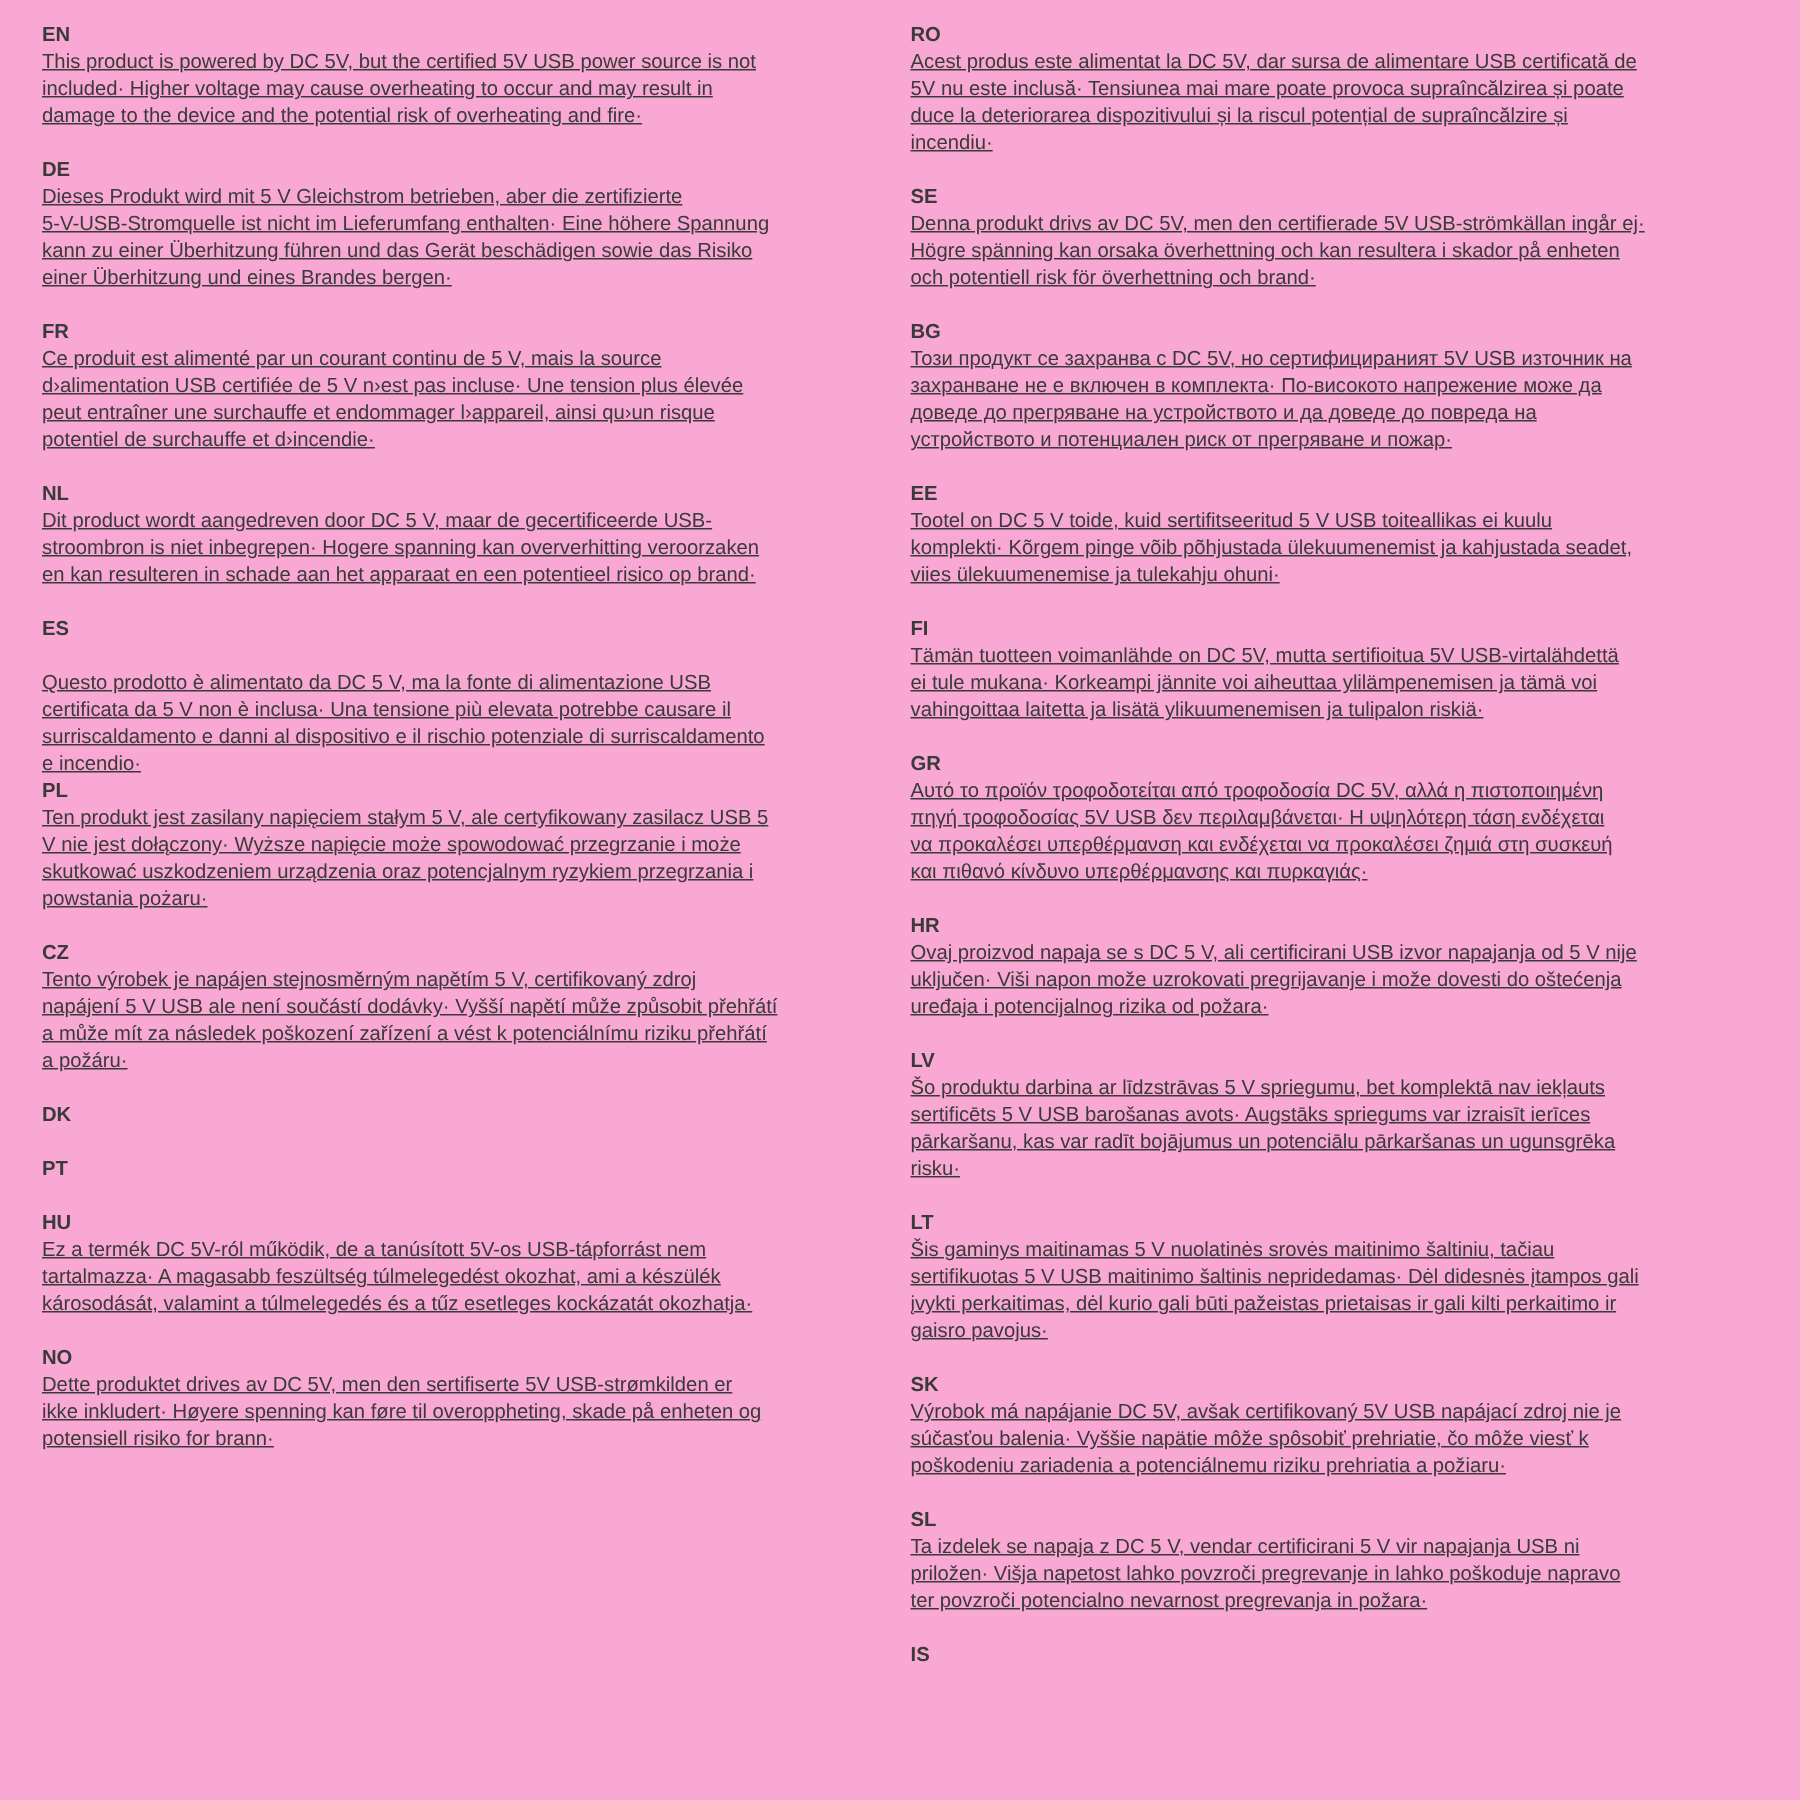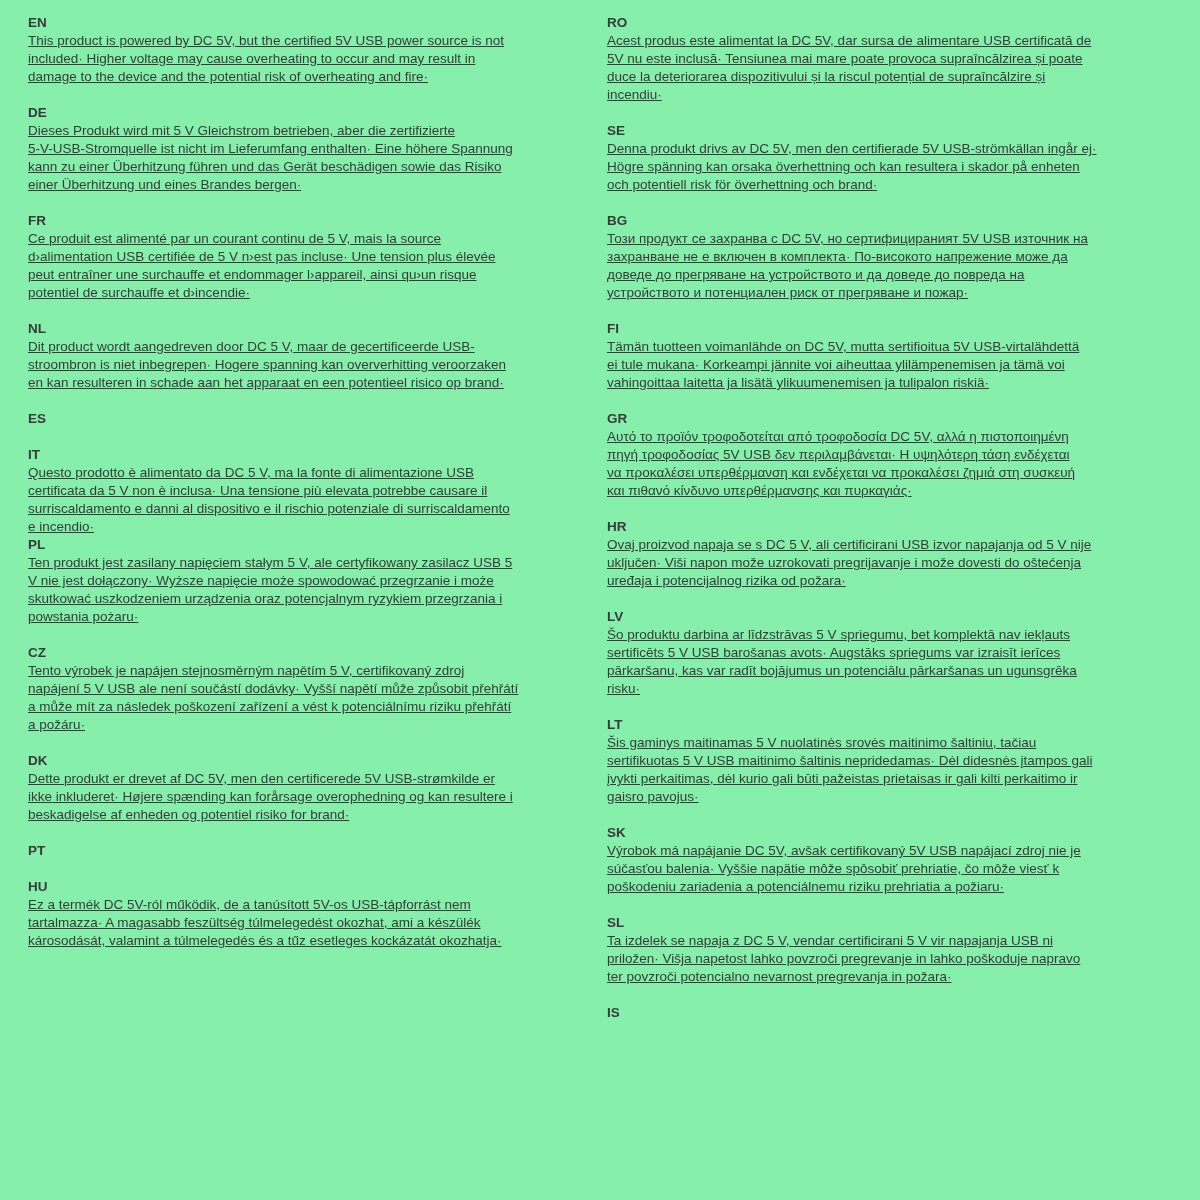--- a/index.html
+++ b/index.html
@@ -11,7 +11,7 @@
     width: 1200px;
     height: 1200px;
     box-sizing: border-box;
-    background: #86efac;
+    background: #f9a8d4;
     color: #3a3a3a;
     font-family: "Liberation Sans", "DejaVu Sans", sans-serif;
     font-size: 13.5px;

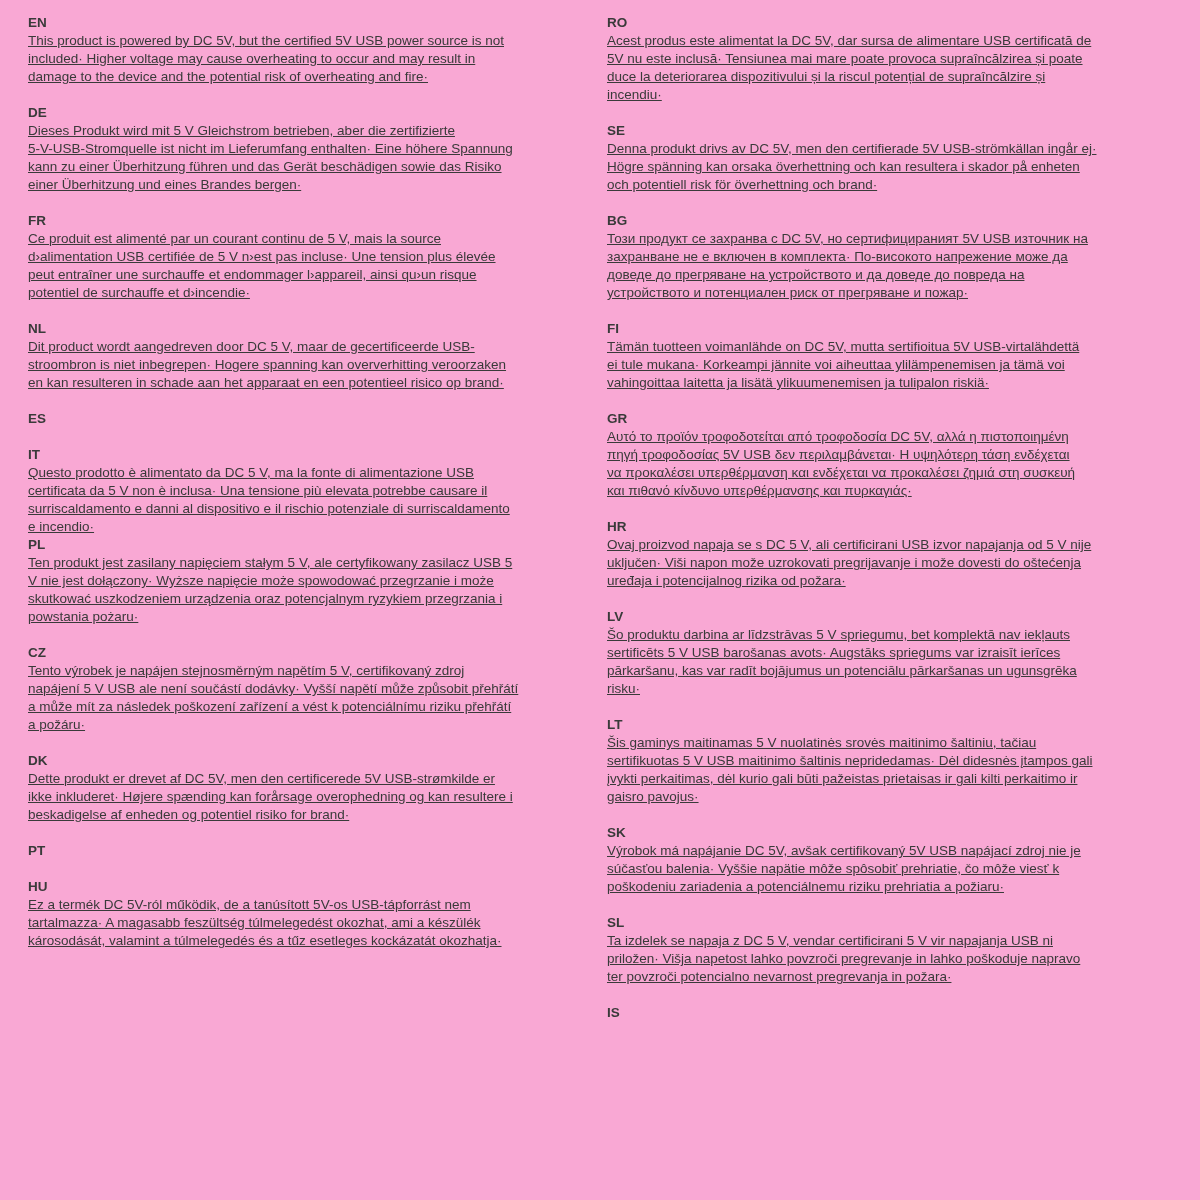--- a/index.html
+++ b/index.html
@@ -141,6 +141,12 @@
 устройството и потенциален риск от прегряване и пожар·</p>
     </section>
     <section class="lang-section">
+      <h2 class="lang-code">EE</h2>
+      <p class="lang-text">Tootel on DC 5 V toide, kuid sertifitseeritud 5 V USB toiteallikas ei kuulu
+komplekti· Kõrgem pinge võib põhjustada ülekuumenemist ja kahjustada seadet,
+viies ülekuumenemise ja tulekahju ohuni·</p>
+    </section>
+    <section class="lang-section">
       <h2 class="lang-code">FI</h2>
       <p class="lang-text">Tämän tuotteen voimanlähde on DC 5V, mutta sertifioitua 5V USB-virtalähdettä
 ei tule mukana· Korkeampi jännite voi aiheuttaa ylilämpenemisen ja tämä voi

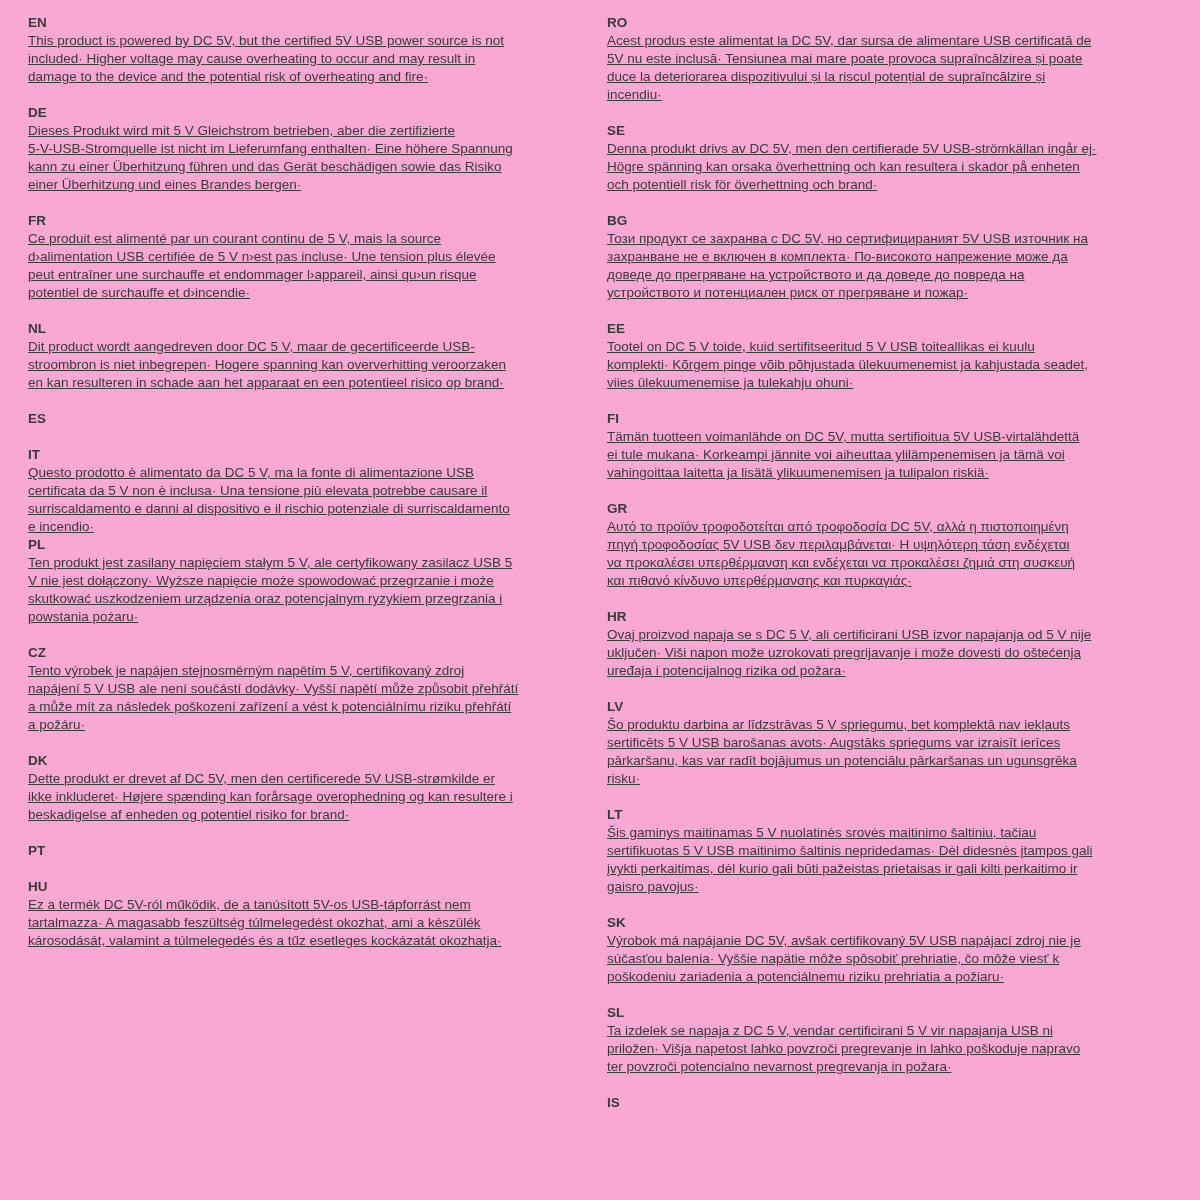--- a/index.html
+++ b/index.html
@@ -82,7 +82,6 @@
       <h2 class="lang-code">ES</h2>
     </section>
     <section class="lang-section tight">
-      <h2 class="lang-code">IT</h2>
       <p class="lang-text">Questo prodotto è alimentato da DC 5 V, ma la fonte di alimentazione USB
 certificata da 5 V non è inclusa· Una tensione più elevata potrebbe causare il
 surriscaldamento e danni al dispositivo e il rischio potenziale di surriscaldamento

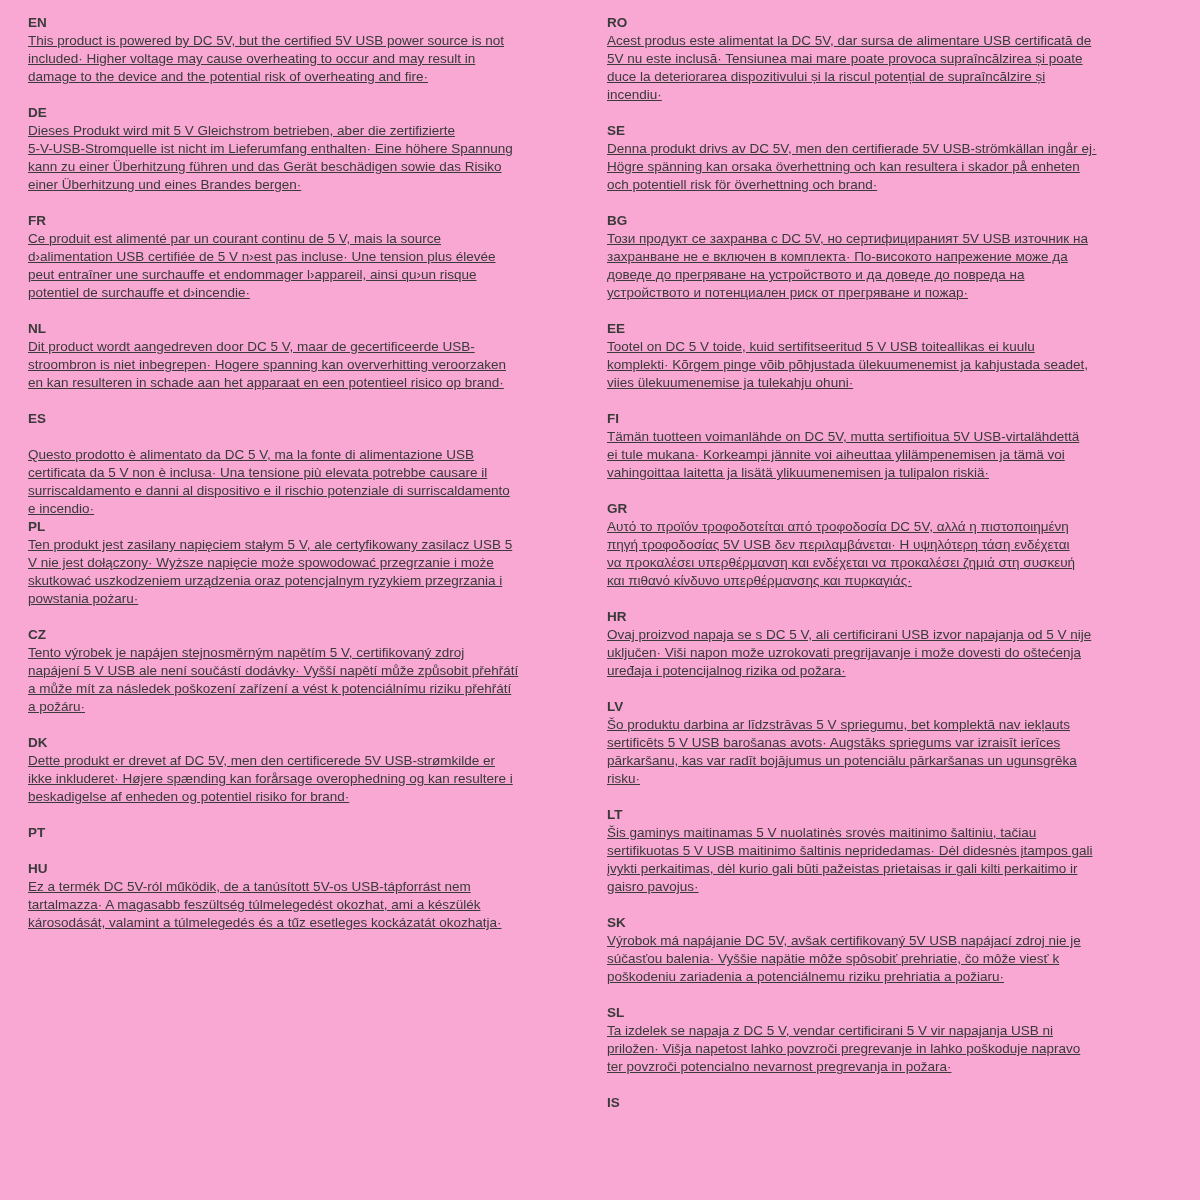--- a/index.html
+++ b/index.html
@@ -103,9 +103,6 @@
     </section>
     <section class="lang-section">
       <h2 class="lang-code">DK</h2>
-      <p class="lang-text">Dette produkt er drevet af DC 5V, men den certificerede 5V USB-strømkilde er
-ikke inkluderet· Højere spænding kan forårsage overophedning og kan resultere i
-beskadigelse af enheden og potentiel risiko for brand·</p>
     </section>
     <section class="lang-section">
       <h2 class="lang-code">PT</h2>

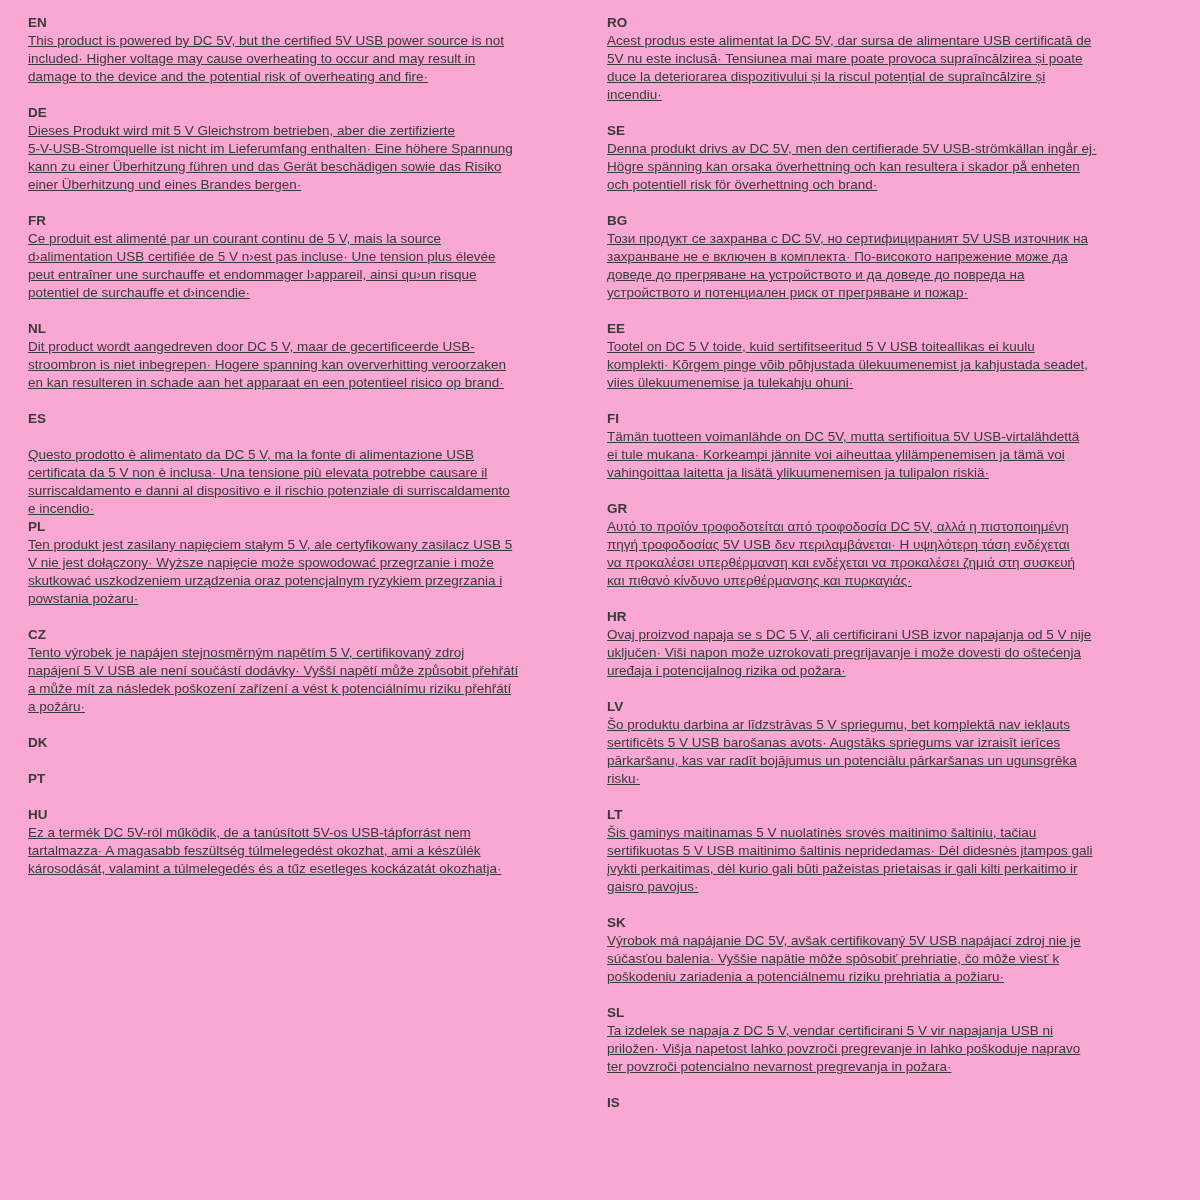--- a/index.html
+++ b/index.html
@@ -113,6 +113,12 @@
 tartalmazza· A magasabb feszültség túlmelegedést okozhat, ami a készülék
 károsodását, valamint a túlmelegedés és a tűz esetleges kockázatát okozhatja·</p>
     </section>
+    <section class="lang-section">
+      <h2 class="lang-code">NO</h2>
+      <p class="lang-text">Dette produktet drives av DC 5V, men den sertifiserte 5V USB-strømkilden er
+ikke inkludert· Høyere spenning kan føre til overoppheting, skade på enheten og
+potensiell risiko for brann·</p>
+    </section>
   </div>
 
   <div class="col right">

